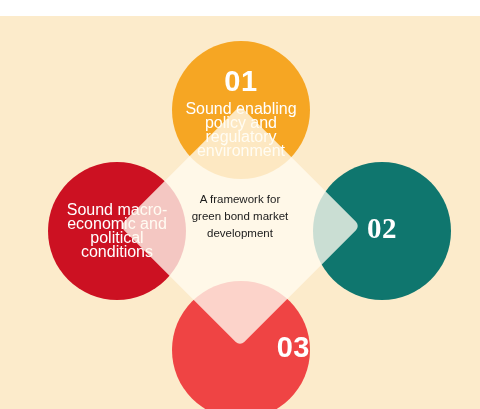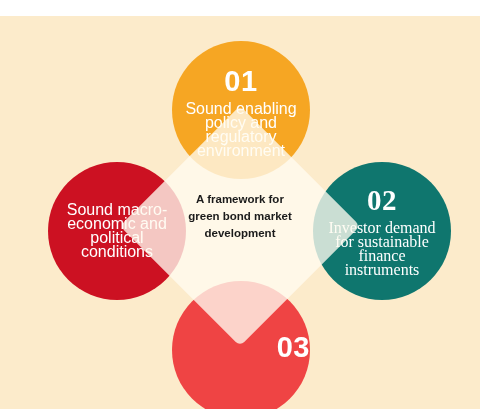--- a/index.html
+++ b/index.html
@@ -98,7 +98,7 @@
     width: 160px;
     text-align: center;
     font-size: 11.5px;
-    font-weight: bold;
+    font-weight: normal;
     line-height: 17px;
     color: #1b1b1b;
     white-space: pre-line;

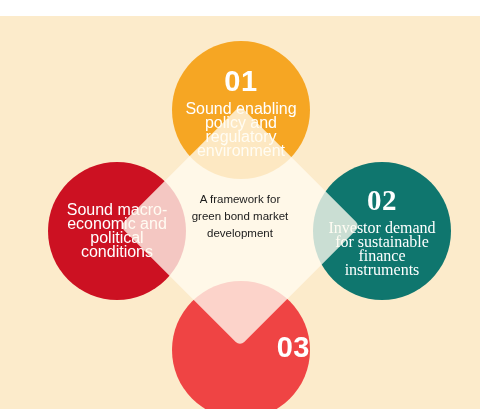--- a/index.html
+++ b/index.html
@@ -118,9 +118,6 @@
 
   <div class="petal" id="petal-02">
     <div class="petal-number">02</div>
-    <div class="petal-label">Investor demand
-for sustainable finance
-instruments</div>
   </div>
 
   <div class="petal" id="petal-03">

